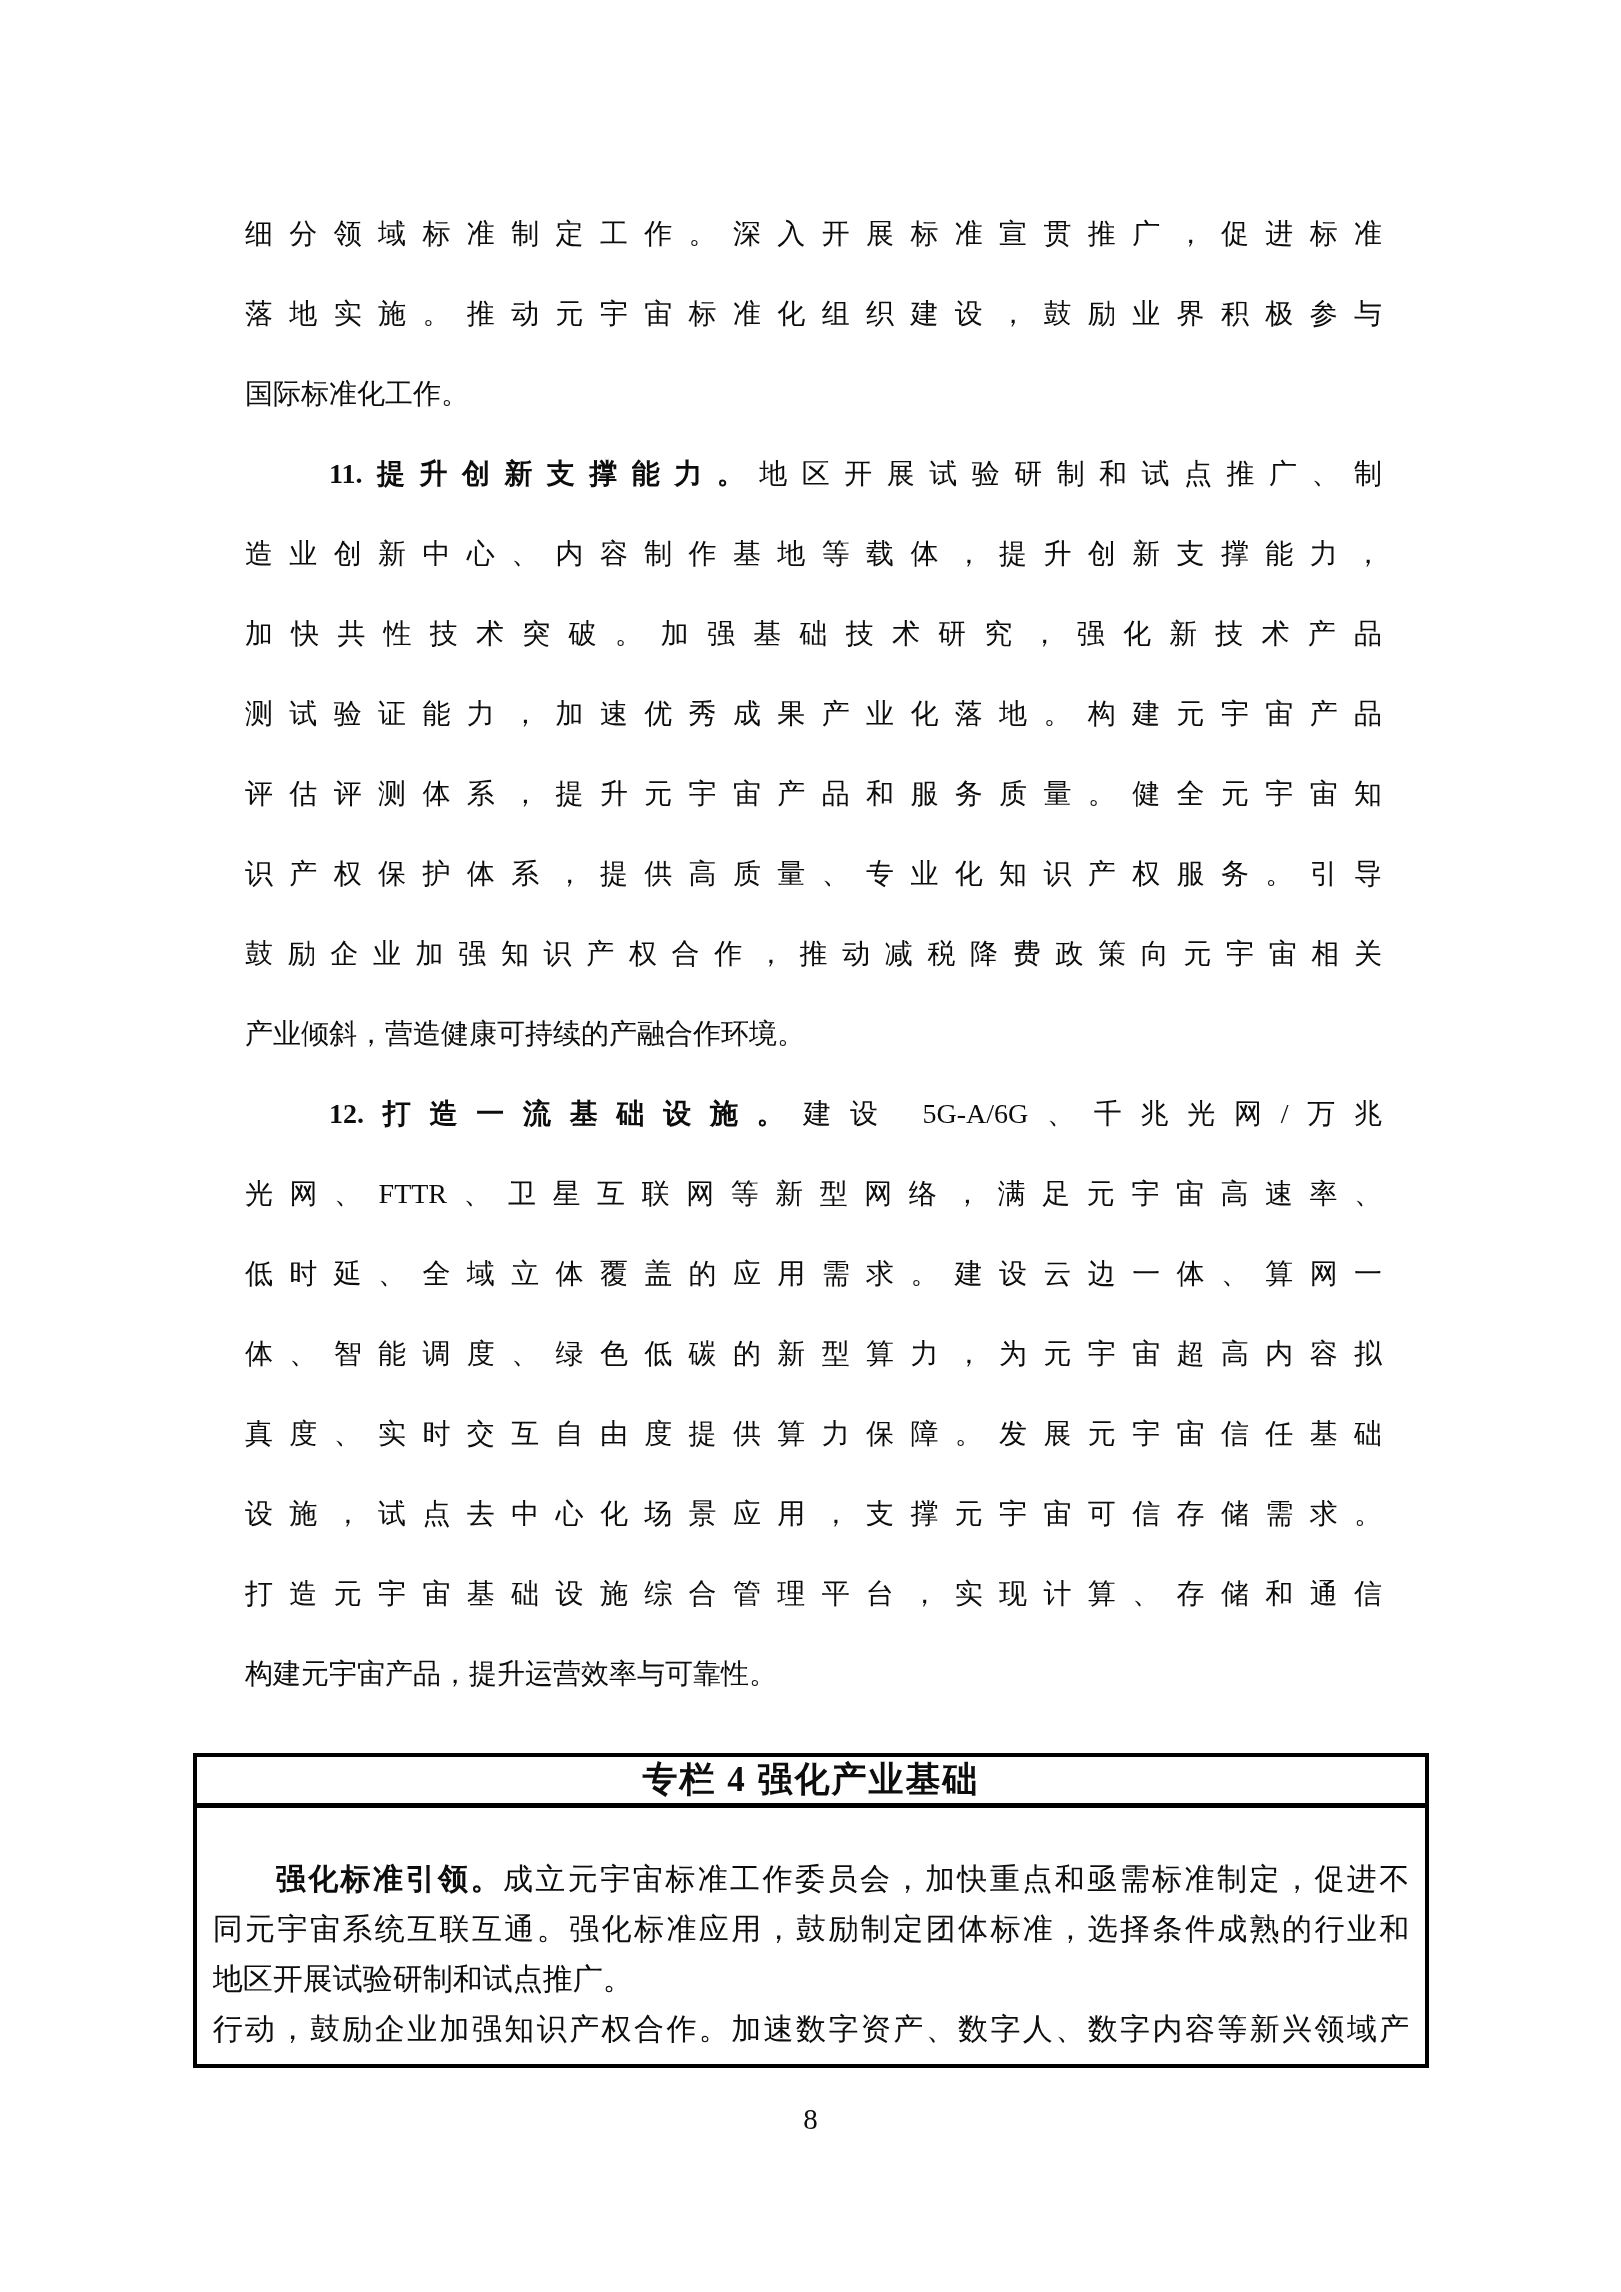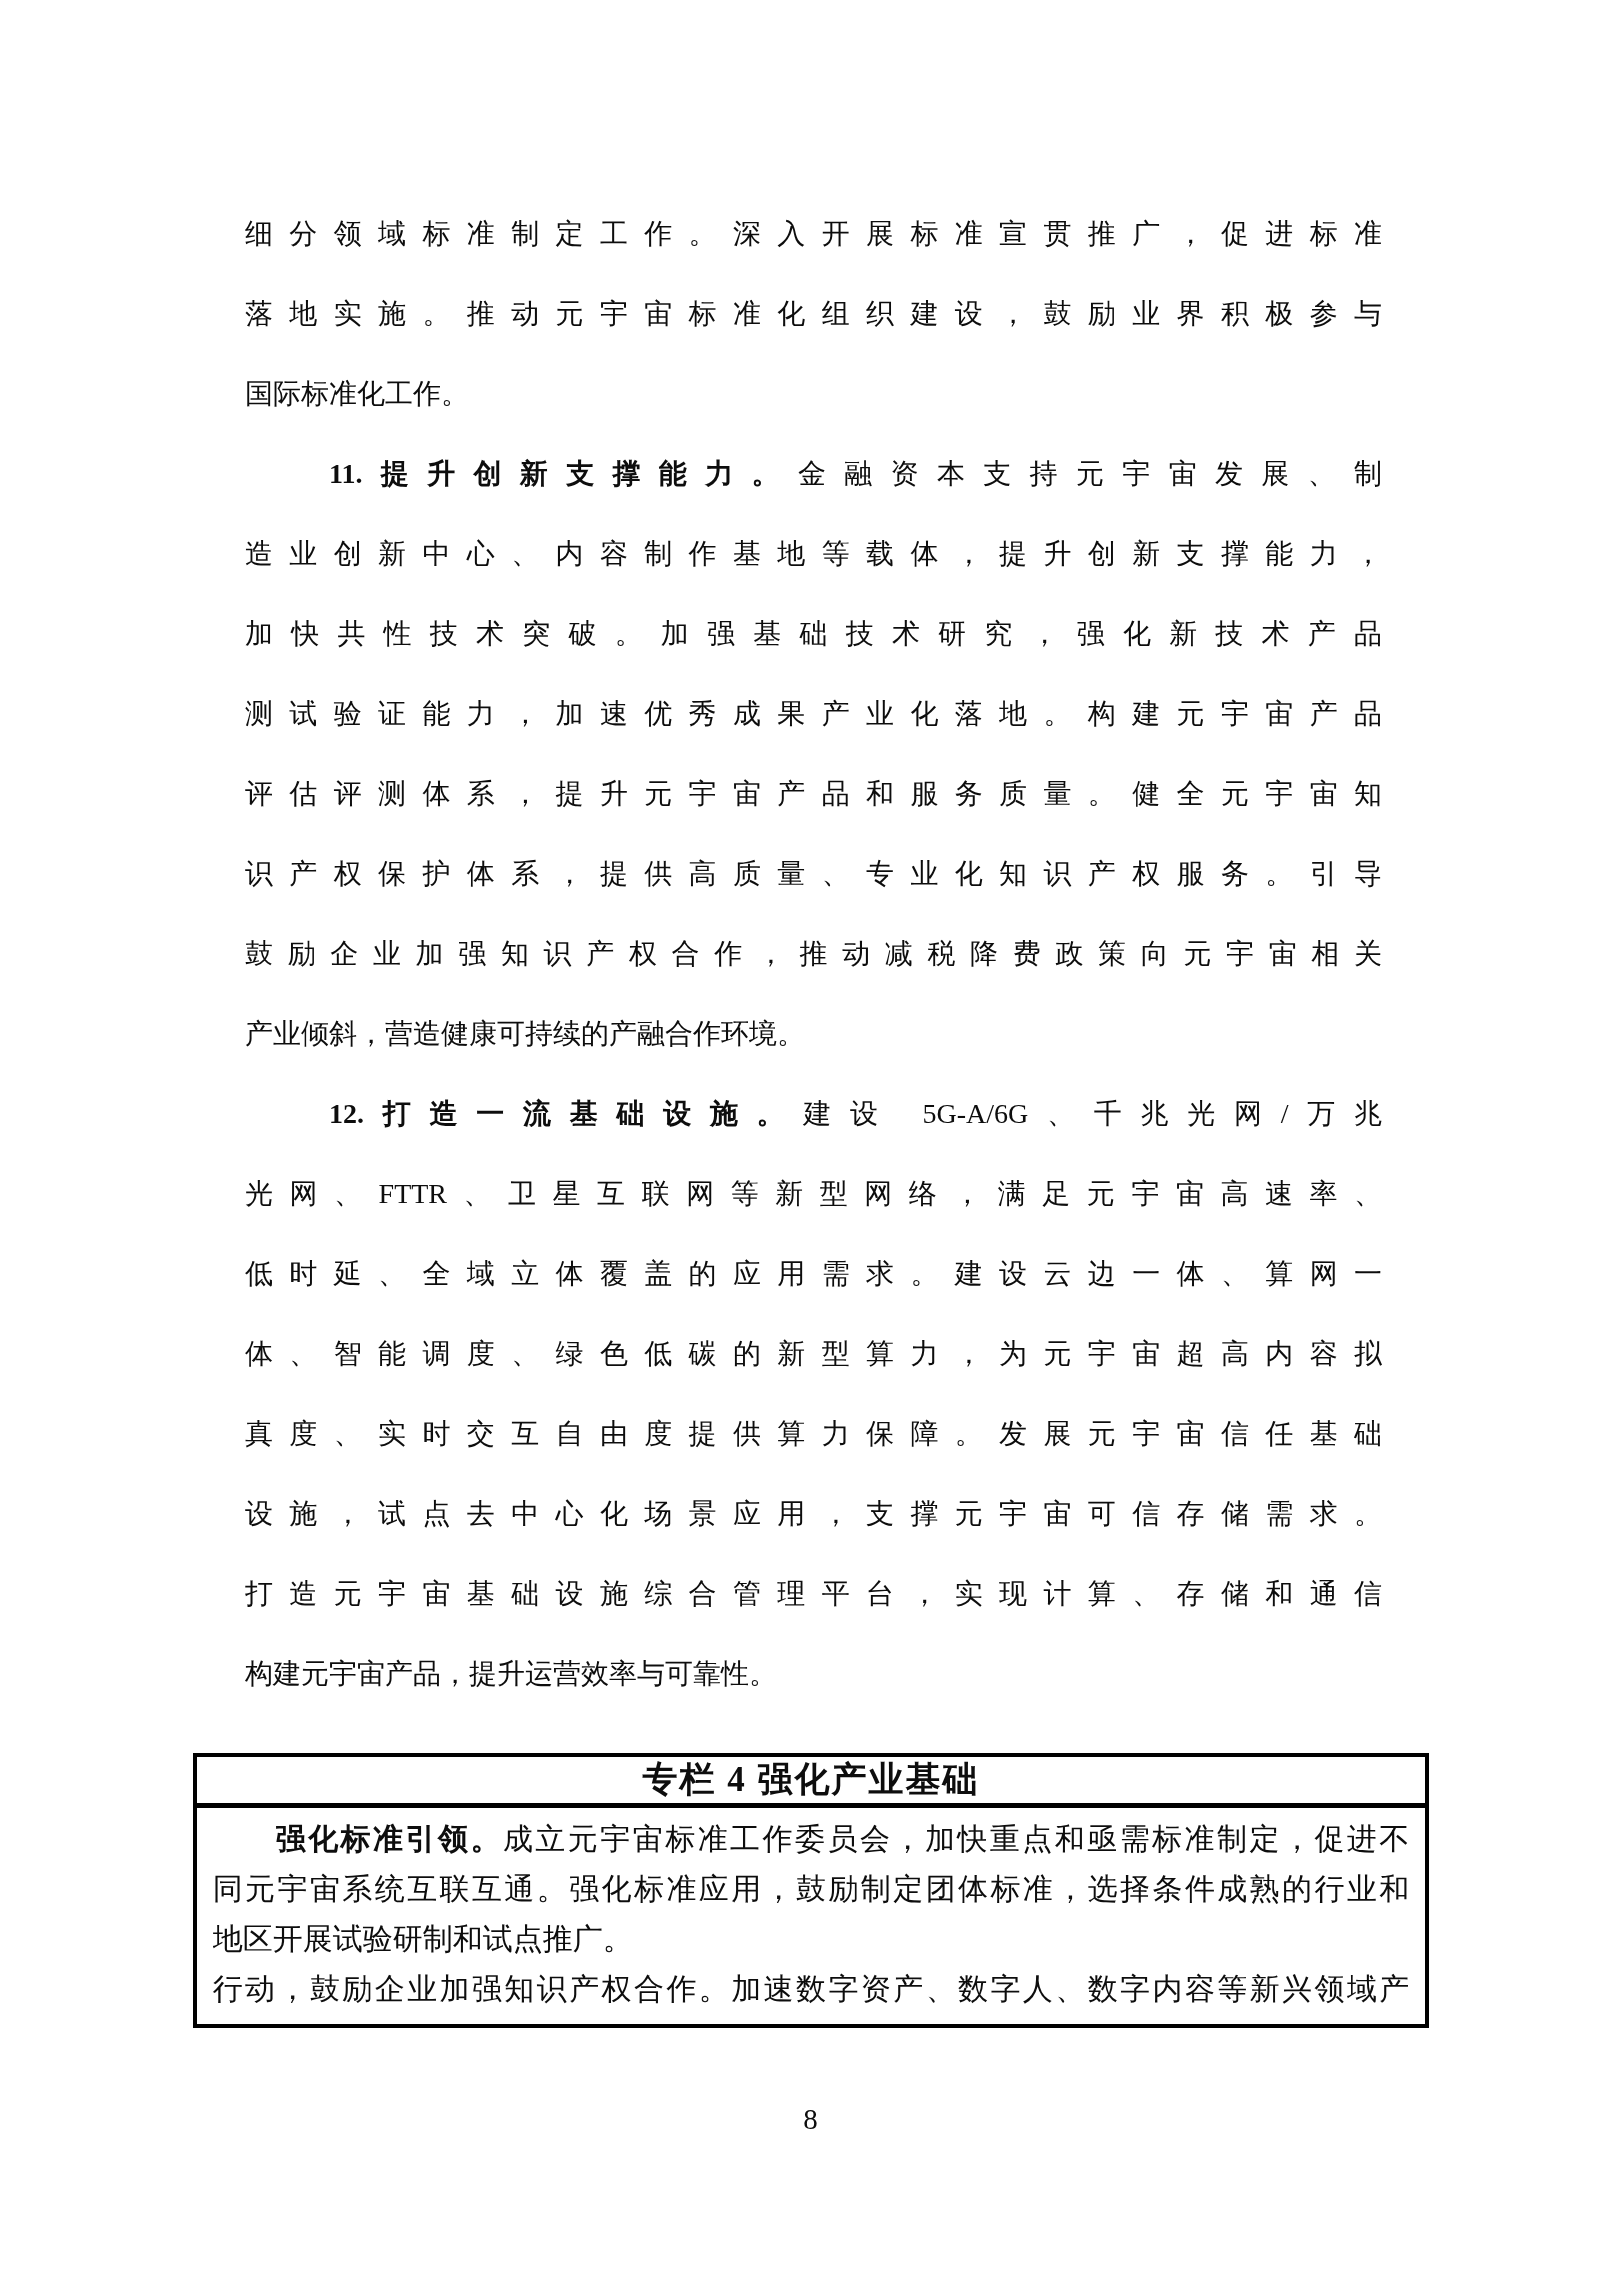--- a/index.html
+++ b/index.html
@@ -78,7 +78,7 @@
   <div class="tline"><b class="lead"></b><span>细分领域标准制定工作。深入开展标准宣贯推广，促进标准</span></div>
   <div class="tline"><b class="lead"></b><span>落地实施。推动元宇宙标准化组织建设，鼓励业界积极参与</span></div>
   <div class="tline end"><b class="lead"></b><span>国际标准化工作。</span></div>
-  <div class="tline indent"><b class="lead">11.提升创新支撑能力。</b><span>金融资本支持元宇宙发展、制</span></div>
+  <div class="tline indent"><b class="lead">11.提升创新支撑能力。</b><span>地区开展试验研制和试点推广、制</span></div>
   <div class="tline"><b class="lead"></b><span>造业创新中心、内容制作基地等载体，提升创新支撑能力，</span></div>
   <div class="tline"><b class="lead"></b><span>加快共性技术突破。加强基础技术研究，强化新技术产品</span></div>
   <div class="tline"><b class="lead"></b><span>测试验证能力，加速优秀成果产业化落地。构建元宇宙产品</span></div>

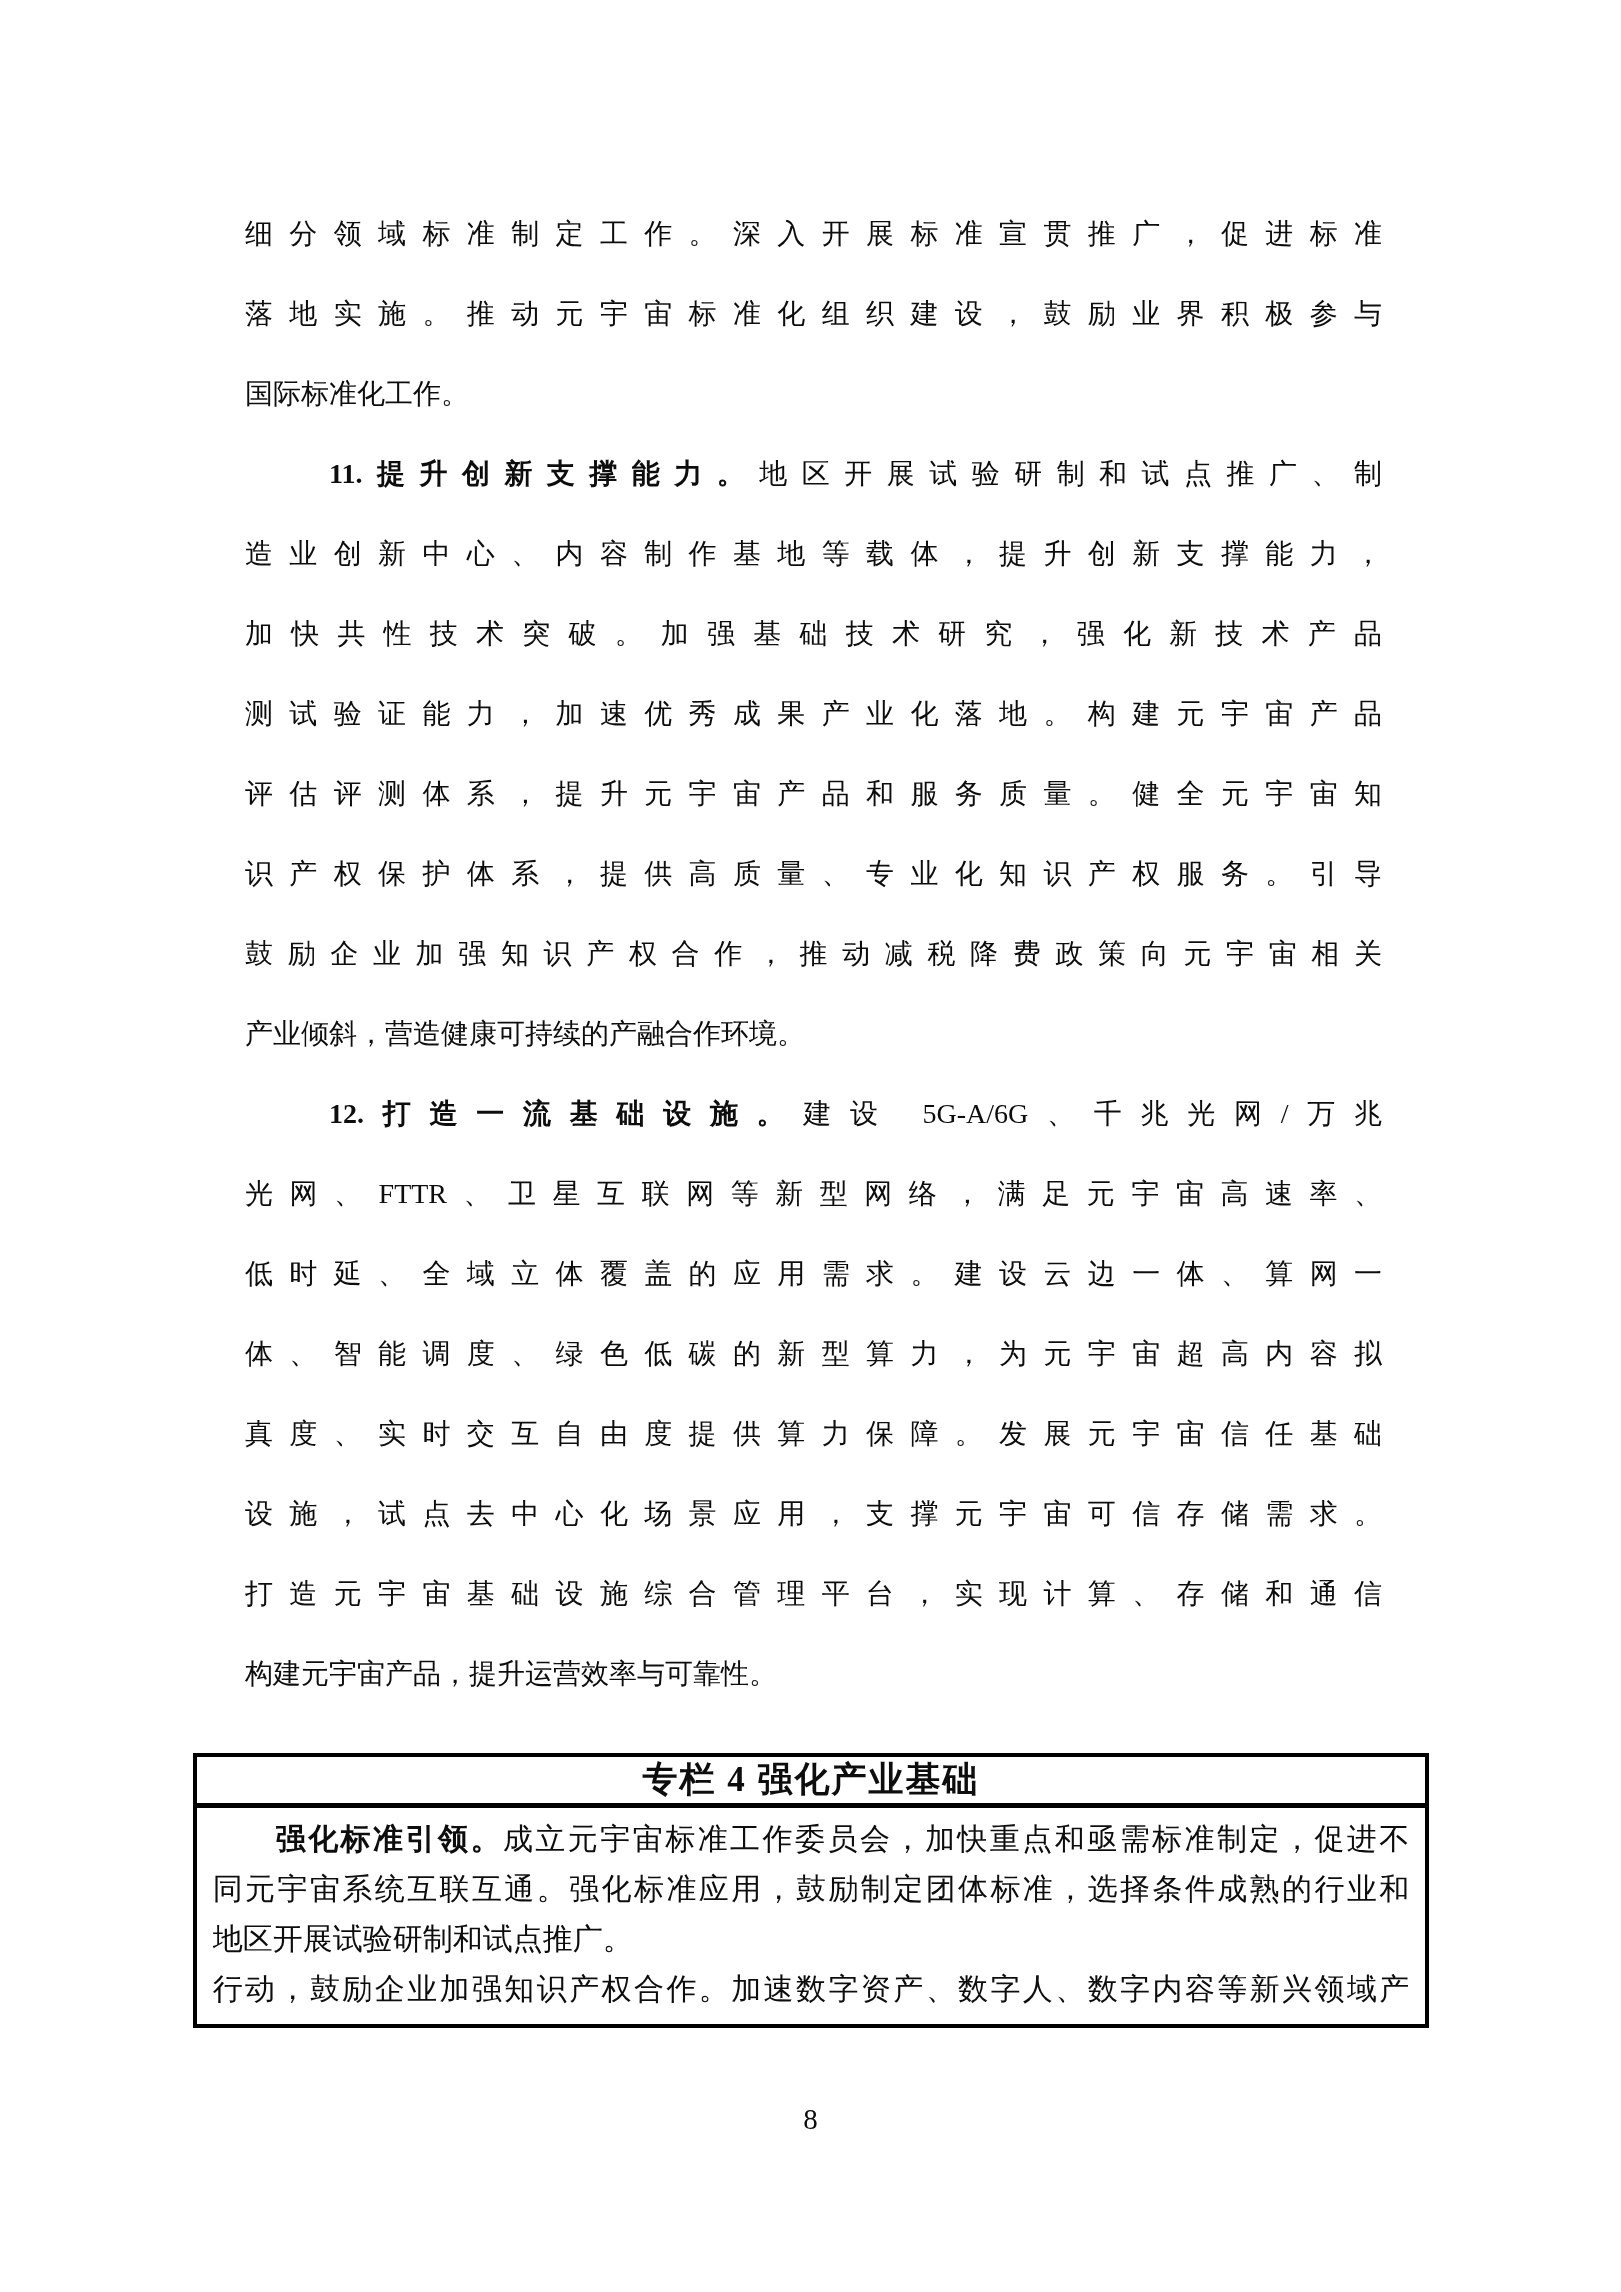--- a/index.html
+++ b/index.html
@@ -50,7 +50,7 @@
     letter-spacing: 2px;
     border-bottom: 5.9px solid #000;
   }
-  .panel-body { padding: 5.9px 15.7px 9.8px 15.7px; }
+  .panel-body { padding: 5.9px 15.7px 9.8px 15.7px; margin-top: 40px; }
   .pline {
     font-size: 30px;
     line-height: 50px;

